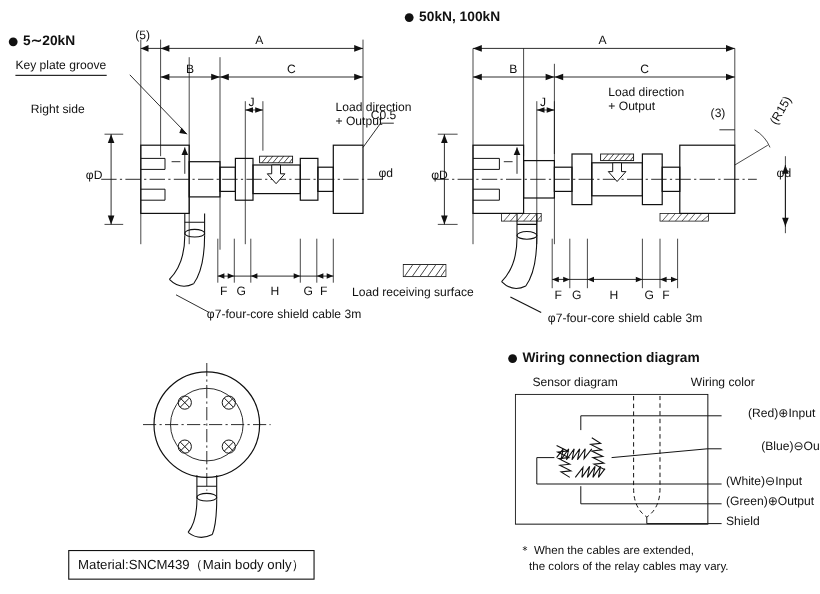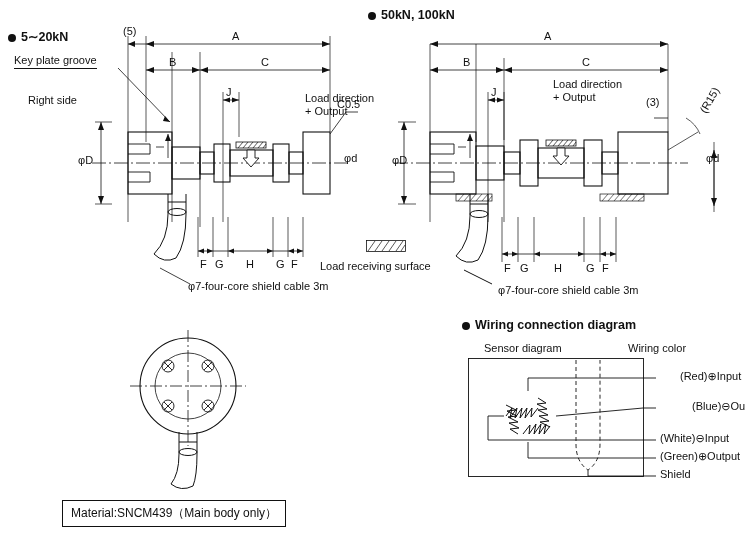--- a/index.html
+++ b/index.html
@@ -473,6 +473,7 @@
 <div class="abs t" style="left:660px;top:468px;">Shield</div>
 
 <div class="abs note" style="left:472px;top:494px;">
+  <div>＊ When the cables are extended,</div>
 </div>
 
 </body></html>

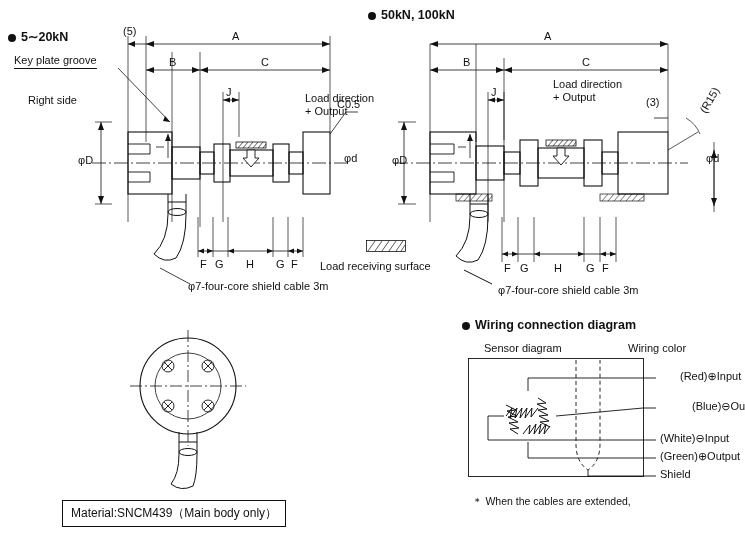--- a/index.html
+++ b/index.html
@@ -474,6 +474,7 @@
 
 <div class="abs note" style="left:472px;top:494px;">
   <div>＊ When the cables are extended,</div>
+  <div style="padding-left:9px;">the colors of the relay cables may vary.</div>
 </div>
 
 </body></html>

